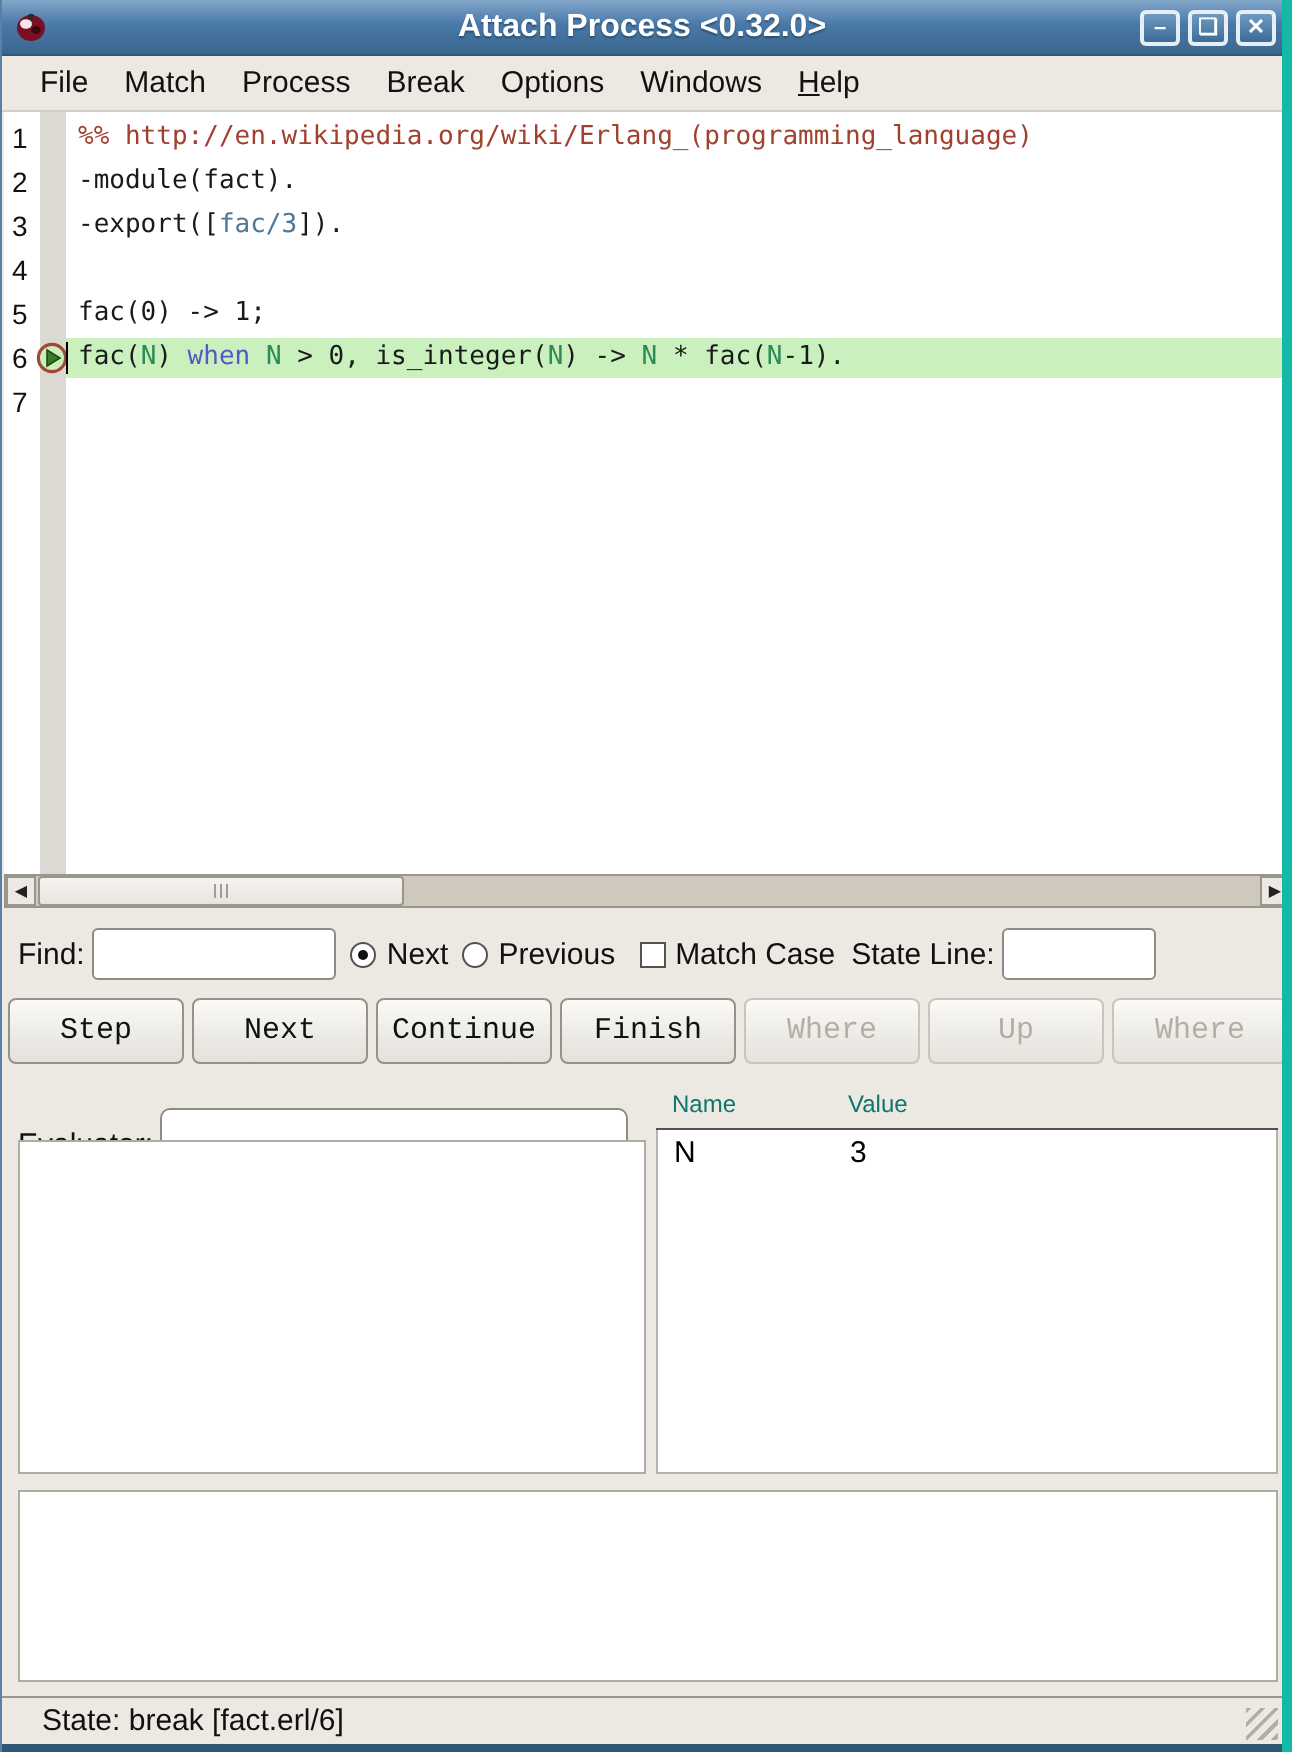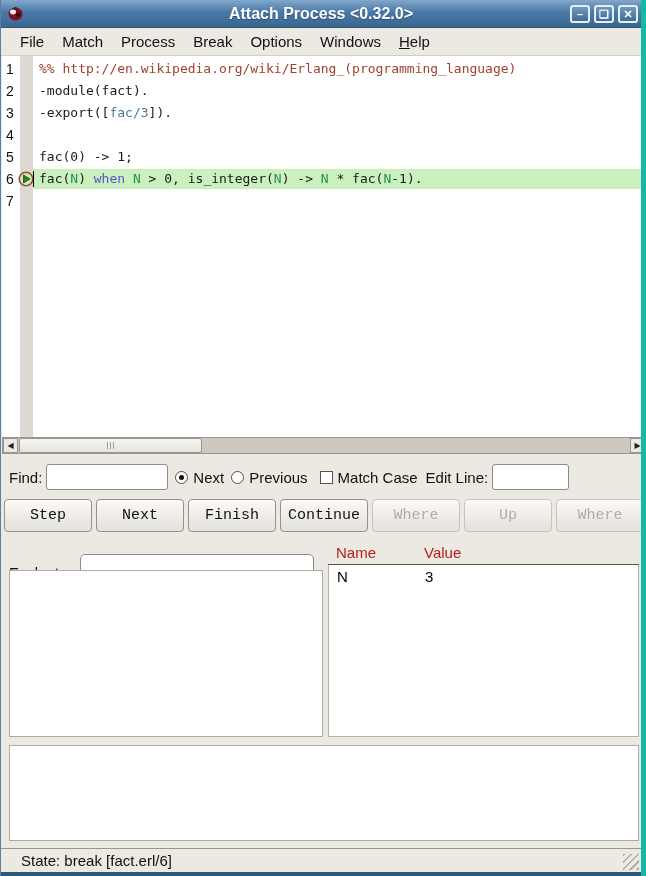--- a/index.html
+++ b/index.html
@@ -232,7 +232,7 @@
     <span class="opt-label">Previous</span>
     <span class="checkbox"></span>
     <span class="opt-label">Match Case</span>
-    <label class="lbl goto-label">Edit Line:</label>
+    <label class="lbl goto-label">State Line:</label>
     <input class="text-input goto-input" value="" style="">
   </div>
 

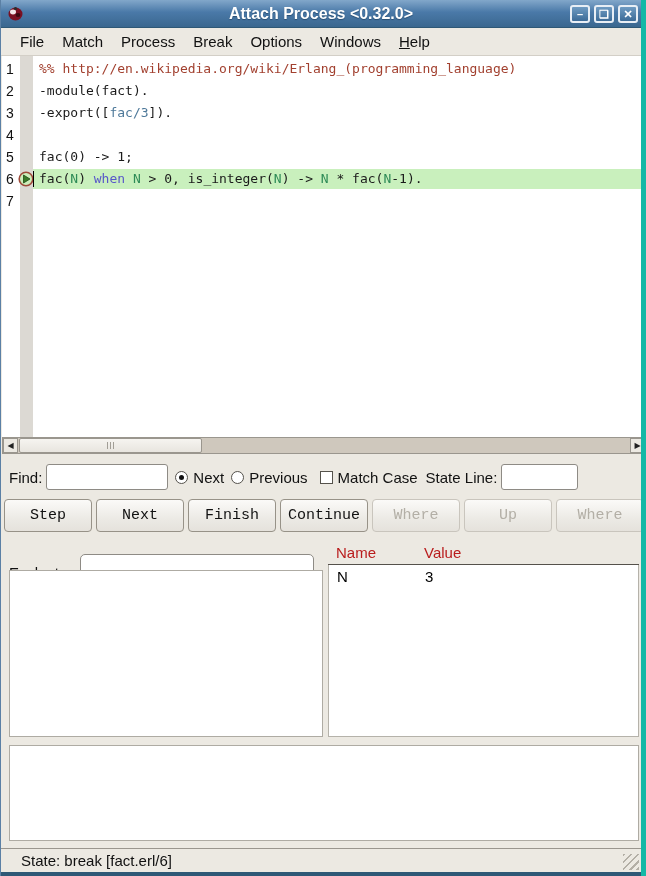--- a/index.html
+++ b/index.html
@@ -239,8 +239,8 @@
   <div class="btnrow">
       <button class="tb-btn">Step</button>
       <button class="tb-btn">Next</button>
+      <button class="tb-btn">Continue</button>
       <button class="tb-btn">Finish</button>
-      <button class="tb-btn">Continue</button>
       <button class="tb-btn disabled">Where</button>
       <button class="tb-btn disabled">Up</button>
       <button class="tb-btn disabled">Where</button>

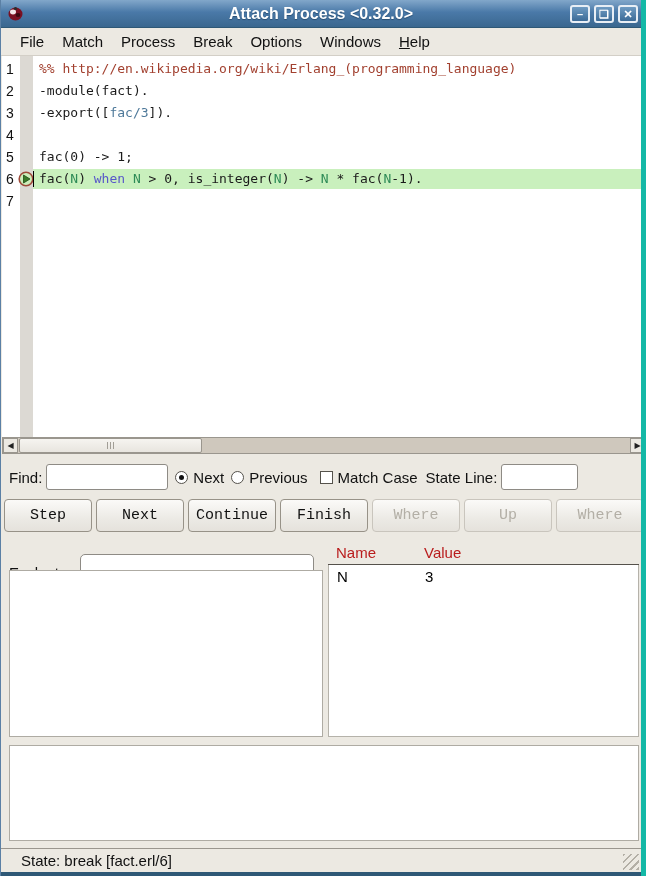--- a/index.html
+++ b/index.html
@@ -115,7 +115,7 @@
     background:#fff; border:1px solid #aeaba3;
   }
   .rightpane { position:absolute; left:327px; top:540px; width:311px; height:197px; }
-  .bind-header { display:flex; height:25px; align-items:center; border-bottom:1px solid #55514b; font-size:15px; color:#b91c1c; }
+  .bind-header { display:flex; height:25px; align-items:center; border-bottom:1px solid #55514b; font-size:12px; color:#0f766e; }
   .bind-header .h-name { width:96px; padding-left:8px; }
   .bind-body { background:#fff; border:1px solid #b5b2aa; border-top:none; height:172px; font-size:15px; }
   .bind-row { display:flex; height:22px; align-items:center; }

